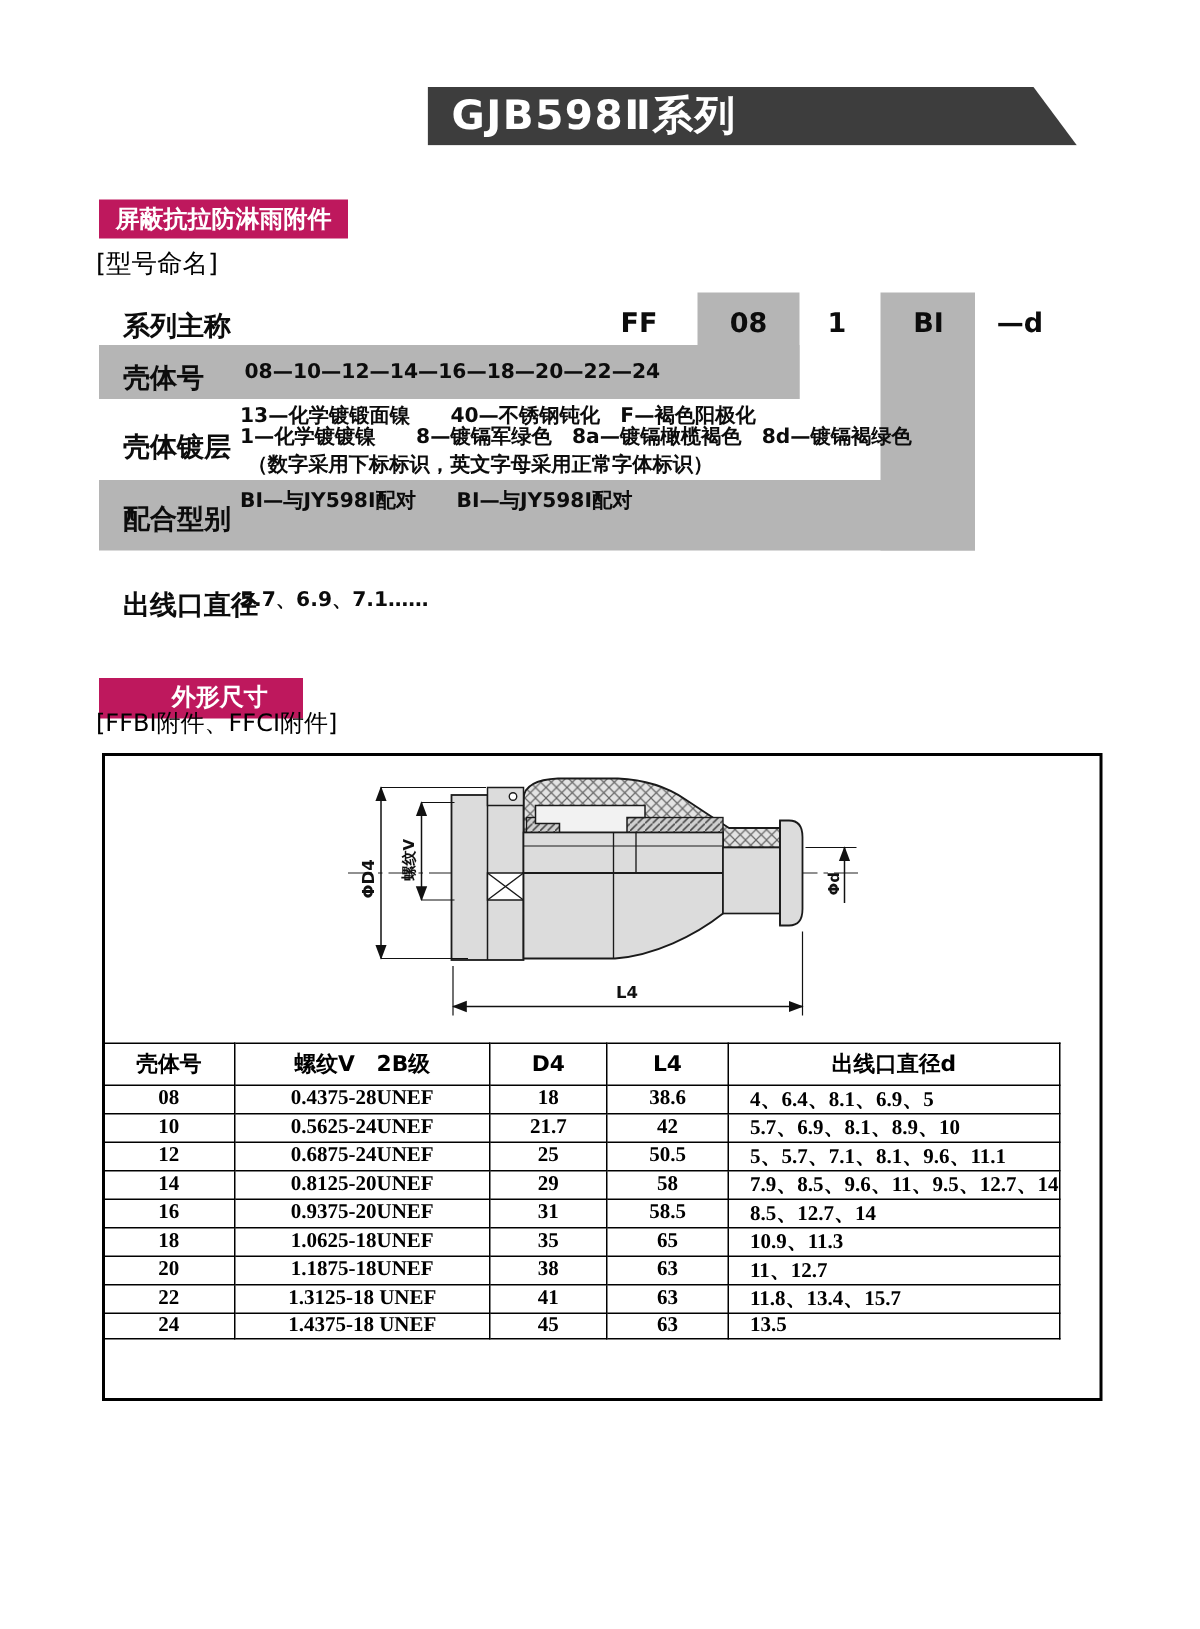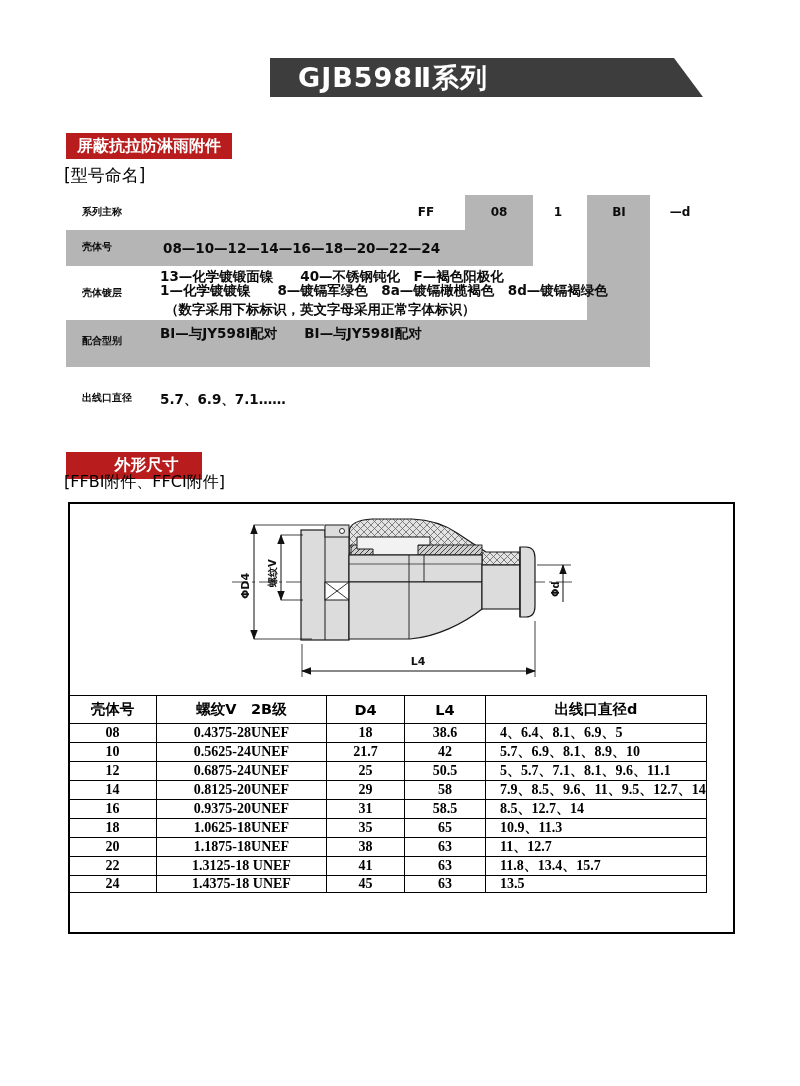--- a/index.html
+++ b/index.html
@@ -11,11 +11,11 @@
 
   
   #banner {
-    left:270px; top:58px; width:433px; height:39px;
+    left:285px; top:58px; width:433px; height:39px;
     background:#3d3d3d;
     clip-path:polygon(0 0, 404px 0, 433px 100%, 0 100%);
     color:#ffffff; font-size:27px; font-weight:bold; letter-spacing:1px;
-    line-height:39px; padding-left:28px; box-sizing:border-box;
+    line-height:39px; padding-left:16px; box-sizing:border-box;
   }
 
   

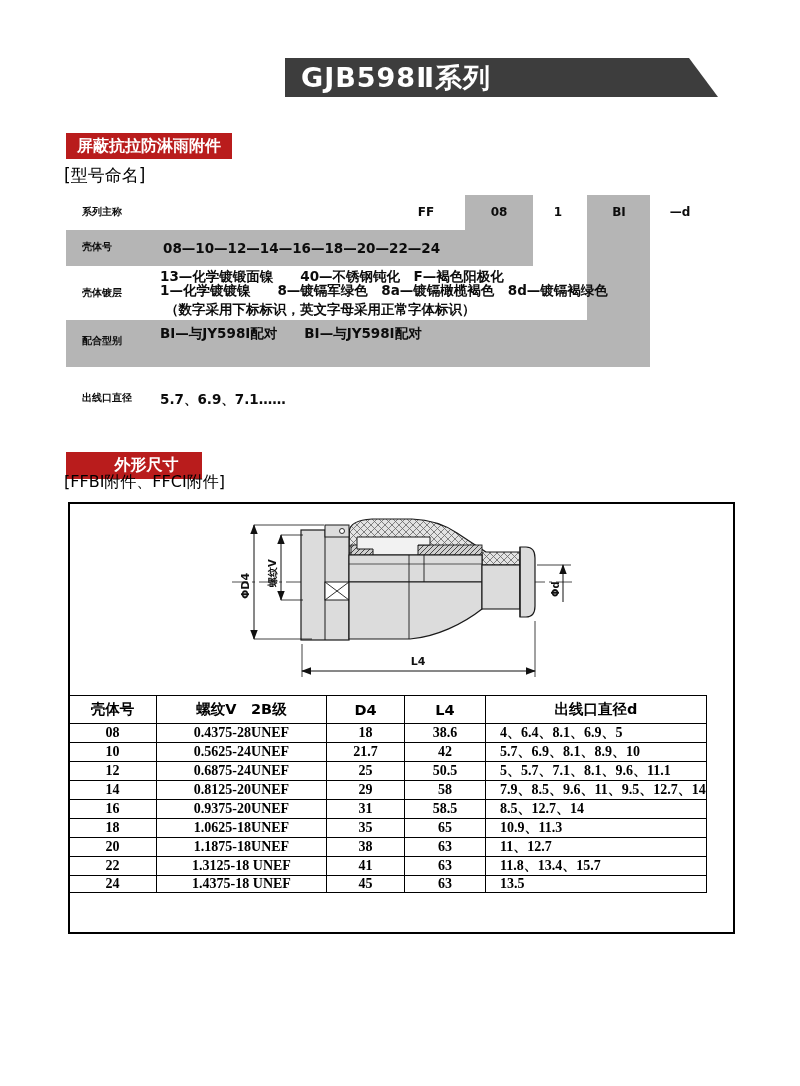--- a/index.html
+++ b/index.html
@@ -20,7 +20,7 @@
 
   
   .black-label {
-    background:#b91c1c; color:#ffffff; font-weight:bold;
+    background:#be185d; color:#ffffff; font-weight:bold;
     display:flex; align-items:center; justify-content:center;
   }
   #shield-label { left:66px; top:133px; width:166px; height:26px; font-size:16px; }

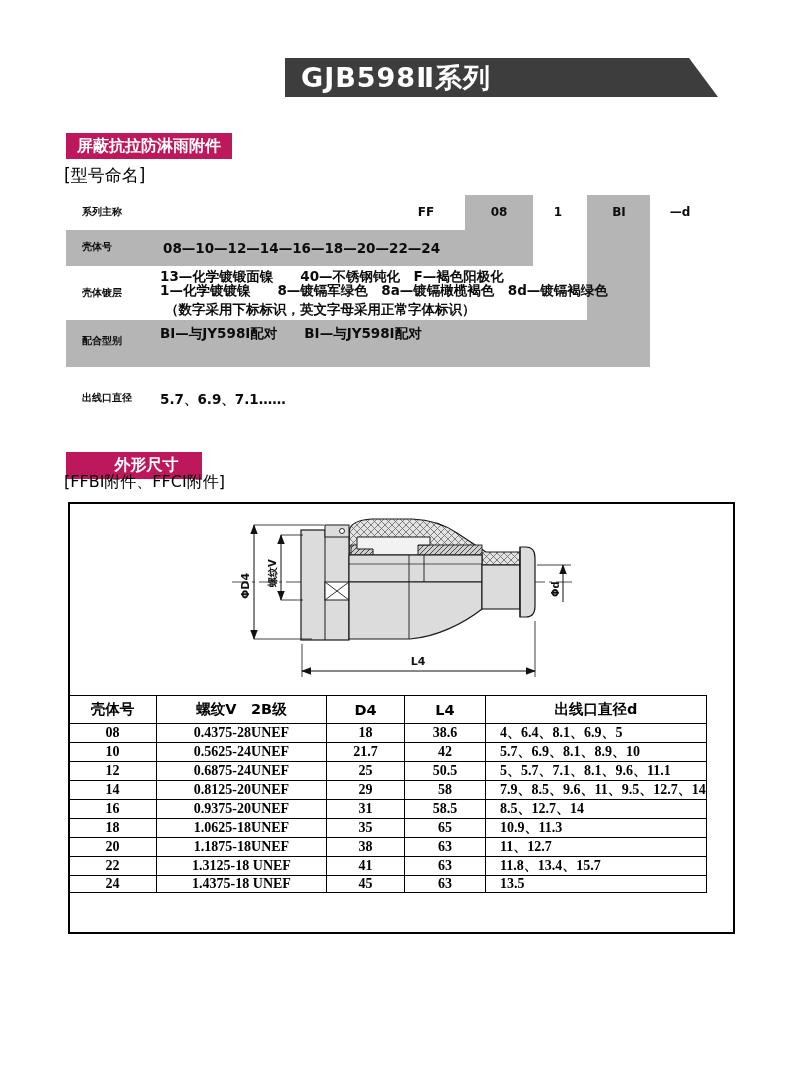--- a/index.html
+++ b/index.html
@@ -30,7 +30,7 @@
 
   
   .shade { background:#b5b5b5; }
-  .nm-label { font-size:10px; font-weight:bold; }
+  .nm-label { font-size:18px; font-weight:bold; }
   .nm-code  { font-size:12px; font-weight:bold; transform:translateX(-50%); white-space:nowrap; }
   .nm-text  { font-size:13.5px; font-weight:bold; white-space:nowrap; }
 

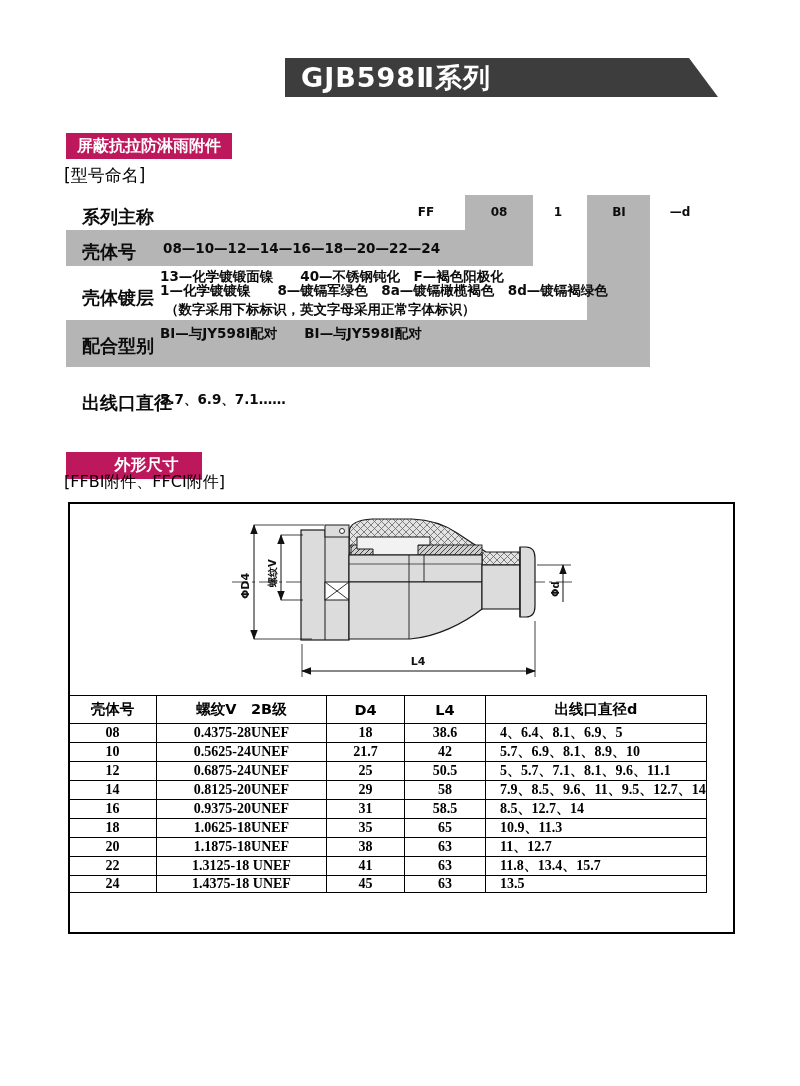--- a/index.html
+++ b/index.html
@@ -31,7 +31,7 @@
   
   .shade { background:#b5b5b5; }
   .nm-label { font-size:18px; font-weight:bold; }
-  .nm-code  { font-size:12px; font-weight:bold; transform:translateX(-50%); white-space:nowrap; }
+  .nm-code  { font-size:18px; font-weight:bold; transform:translateX(-50%); white-space:nowrap; }
   .nm-text  { font-size:13.5px; font-weight:bold; white-space:nowrap; }
 
   

